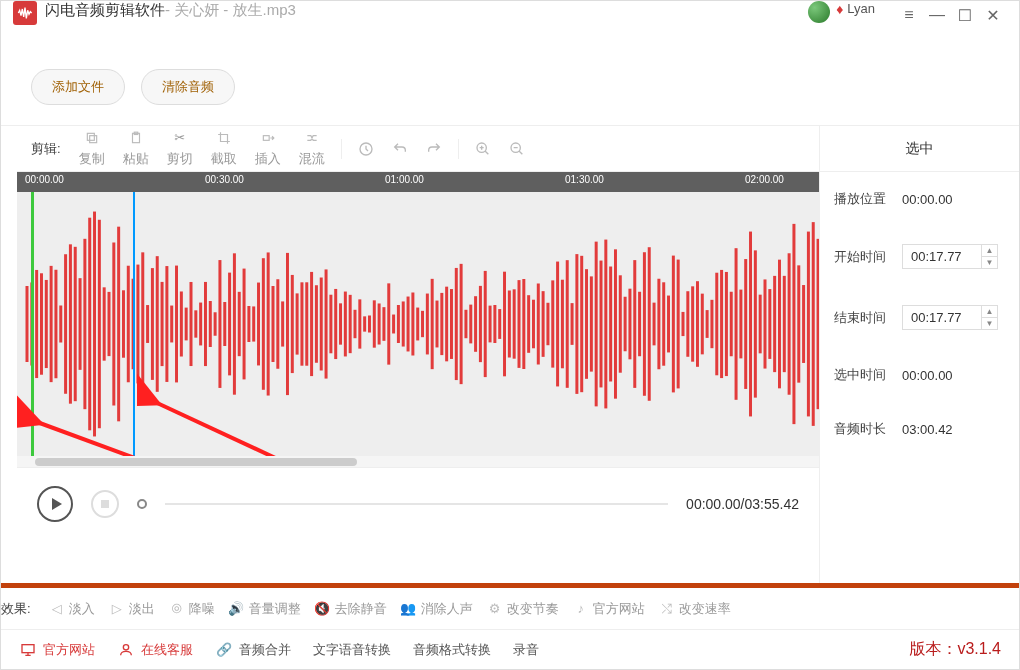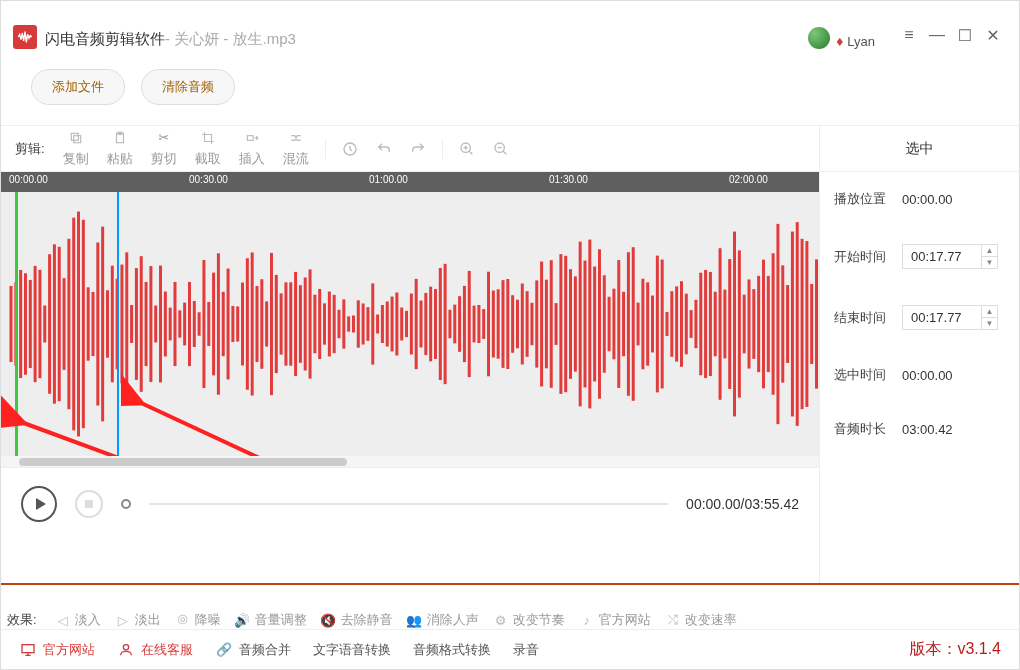--- a/index.html
+++ b/index.html
@@ -6,7 +6,7 @@
     body { width: 1020px; height: 670px; background: #fff; border: 1px solid #ddd; display: flex; flex-direction: column; overflow: hidden; }
     
     
-    .title-bar { height: 48px; display: flex; align-items: flex-end; padding: 0 12px; }
+    .title-bar { height: 48px; display: flex; align-items: flex-start; padding: 0 12px; }
     .app-icon { width: 24px; height: 24px; background: #d73a3a; border-radius: 3px; display: flex; align-items: center; justify-content: center; margin-right: 8px; }
     .app-icon svg { width: 16px; height: 16px; }
     .app-title { font-size: 15px; color: #333; }

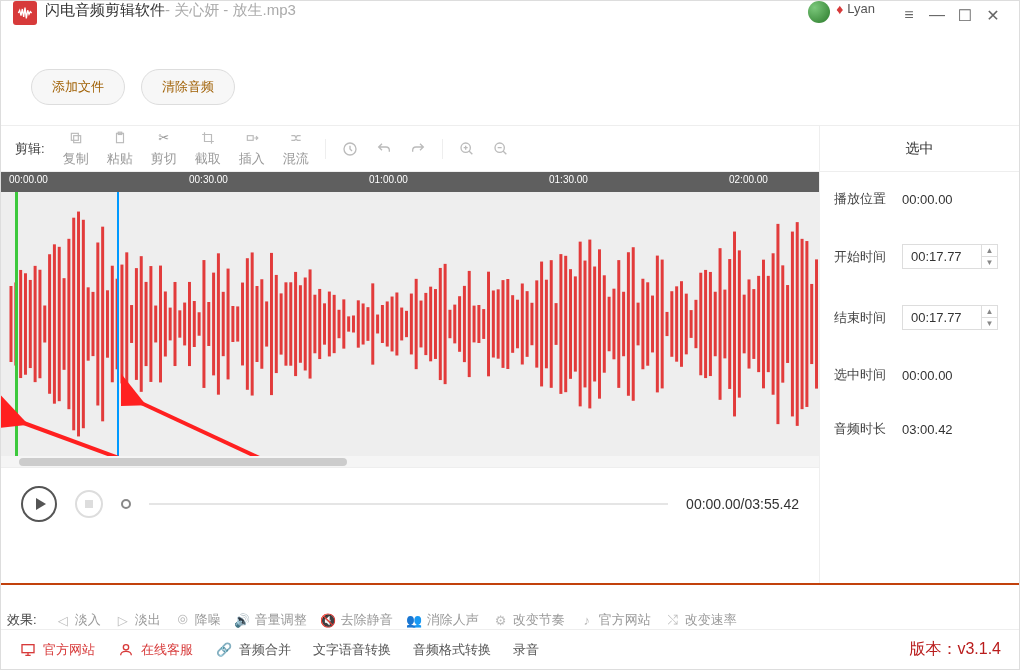--- a/index.html
+++ b/index.html
@@ -24,7 +24,7 @@
     
     
     .main-body { flex: 1; display: flex; border-top: 1px solid #eee; min-height: 0; }
-    .left-panel { flex: 1; display: flex; flex-direction: column; min-width: 0; }
+    .left-panel { flex: 1; display: flex; flex-direction: column; min-width: 0; margin-left: 16px; }
     .right-panel { width: 200px; border-left: 1px solid #eee; display: flex; flex-direction: column; }
     
     

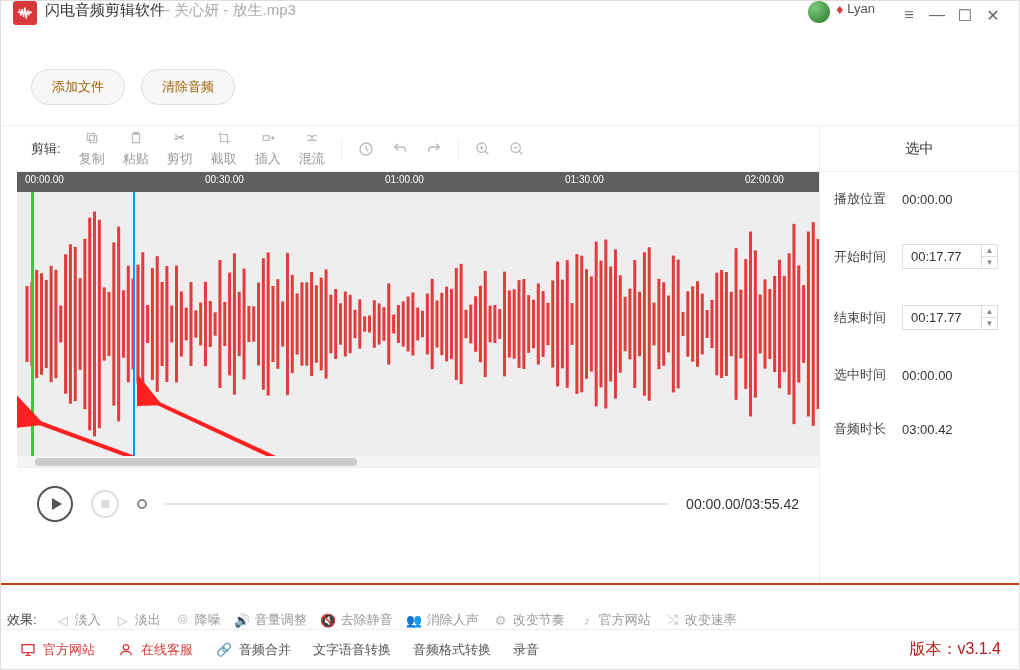--- a/index.html
+++ b/index.html
@@ -71,7 +71,7 @@
     .spinner-up { border-bottom: 1px solid #ddd; }
     
     
-    .effects-row { height: 46px; border-top: 2px solid #c2410c; display: flex; align-items: flex-end; padding: 0 6px; gap: 14px; }
+    .effects-row { height: 46px; border-top: 5px solid #c2410c; display: flex; align-items: center; padding: 0 0; gap: 14px; }
     .effects-label { font-size: 13px; color: #444; margin-right: 4px; }
     .effect-item { display: flex; align-items: center; gap: 4px; font-size: 13px; color: #999; cursor: pointer; }
     .effect-ico { width: 16px; height: 16px; display: flex; align-items: center; justify-content: center; color: #bbb; }

